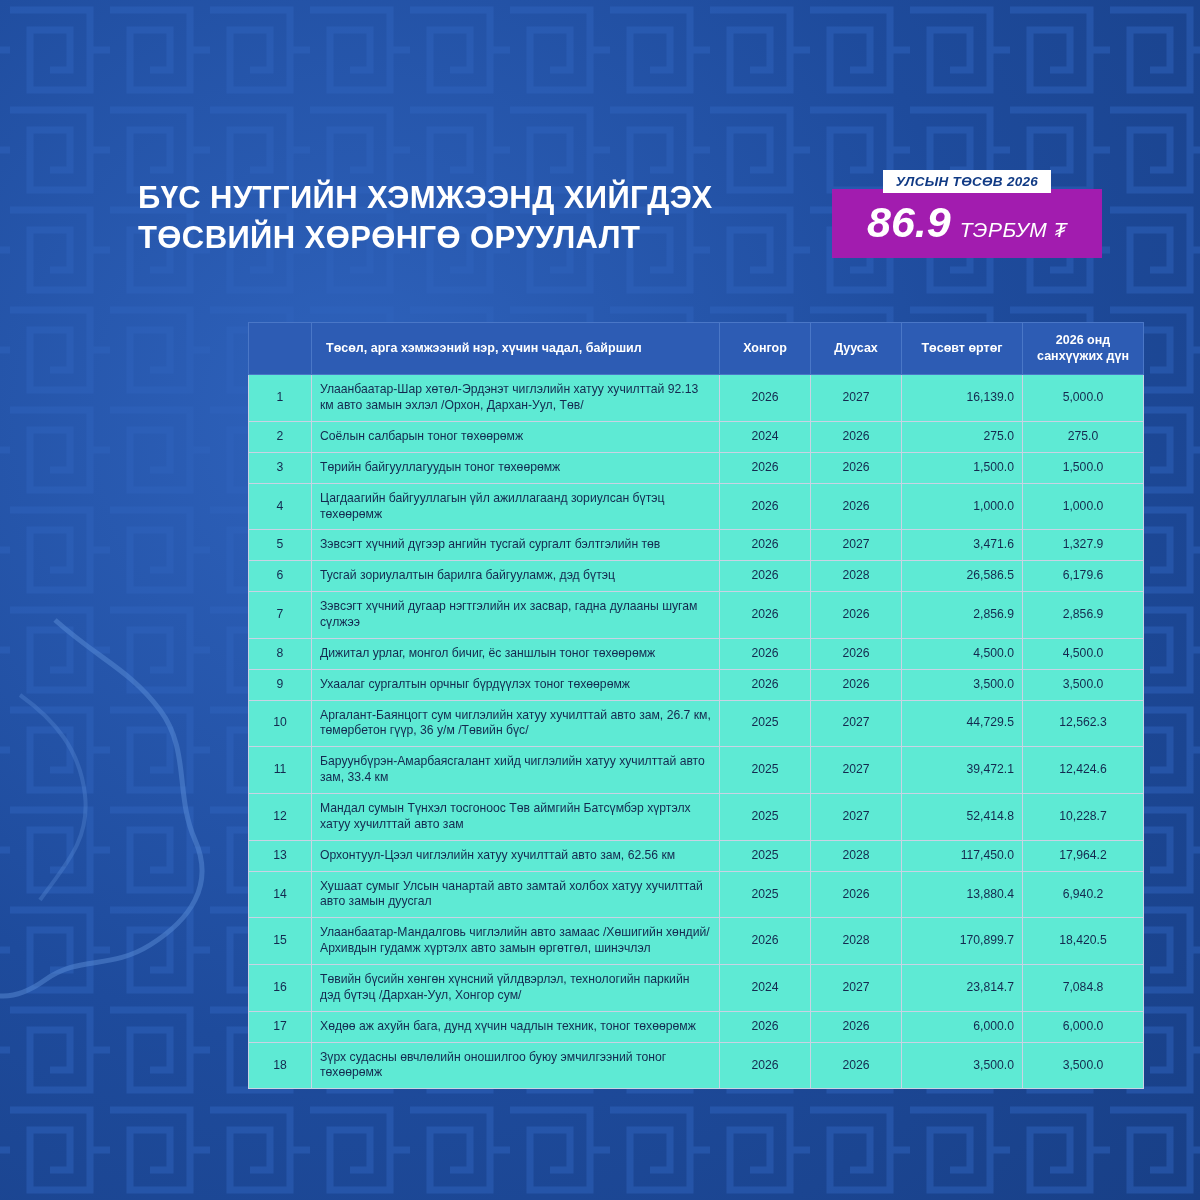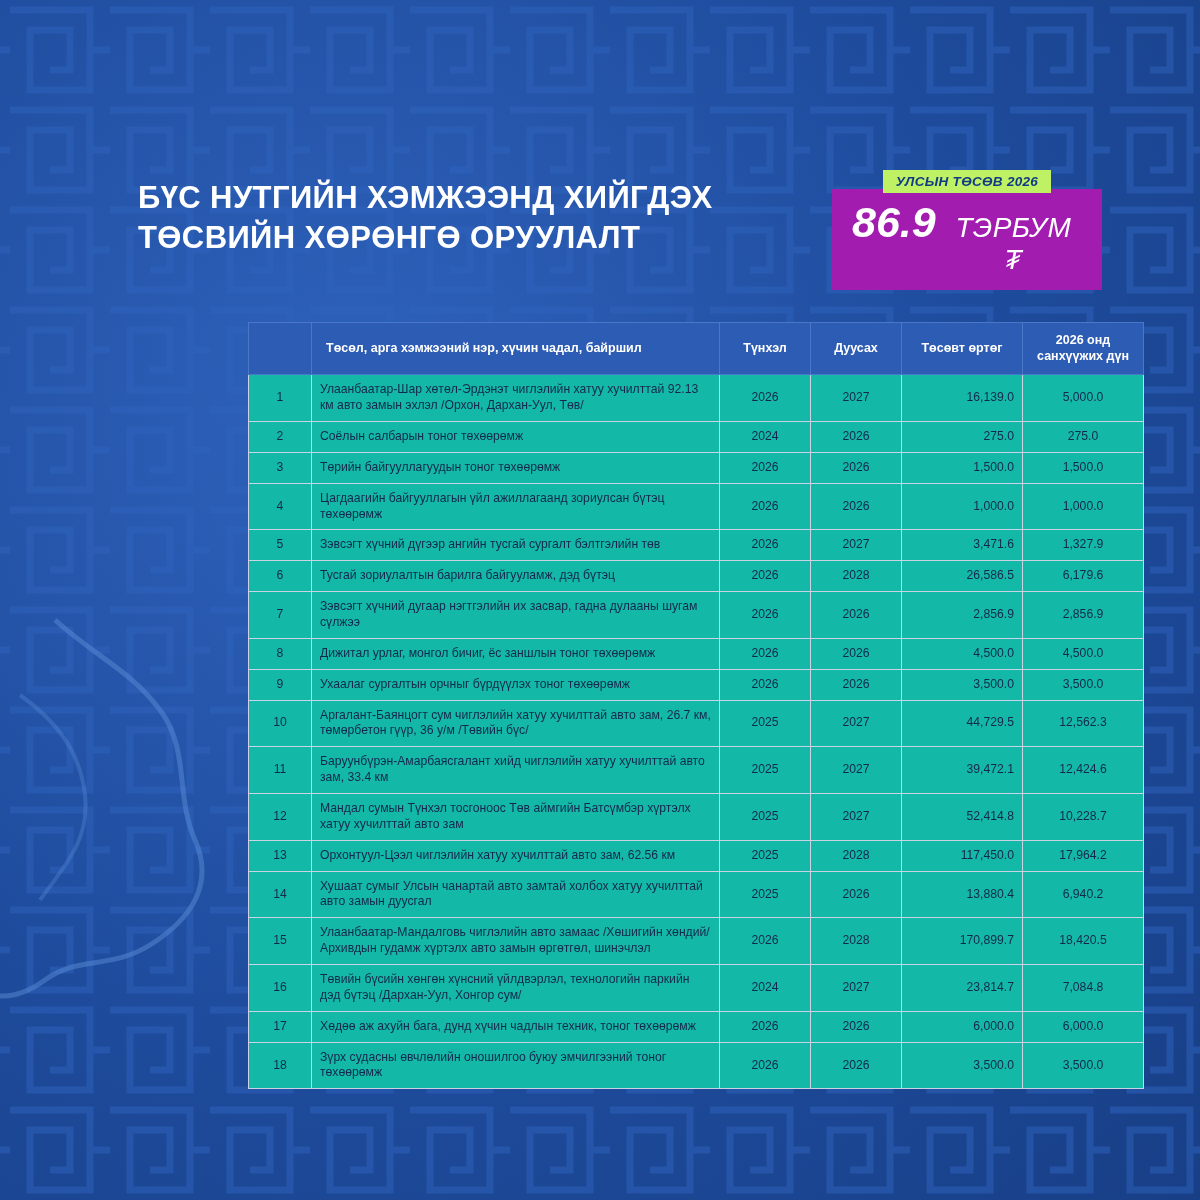--- a/index.html
+++ b/index.html
@@ -68,7 +68,7 @@
   }
   .badge-top {
     display: inline-block;
-    background: #bef264;
+    background: #ffffff;
     color: #103a84;
     font-size: 13.5px;
     font-weight: bold;

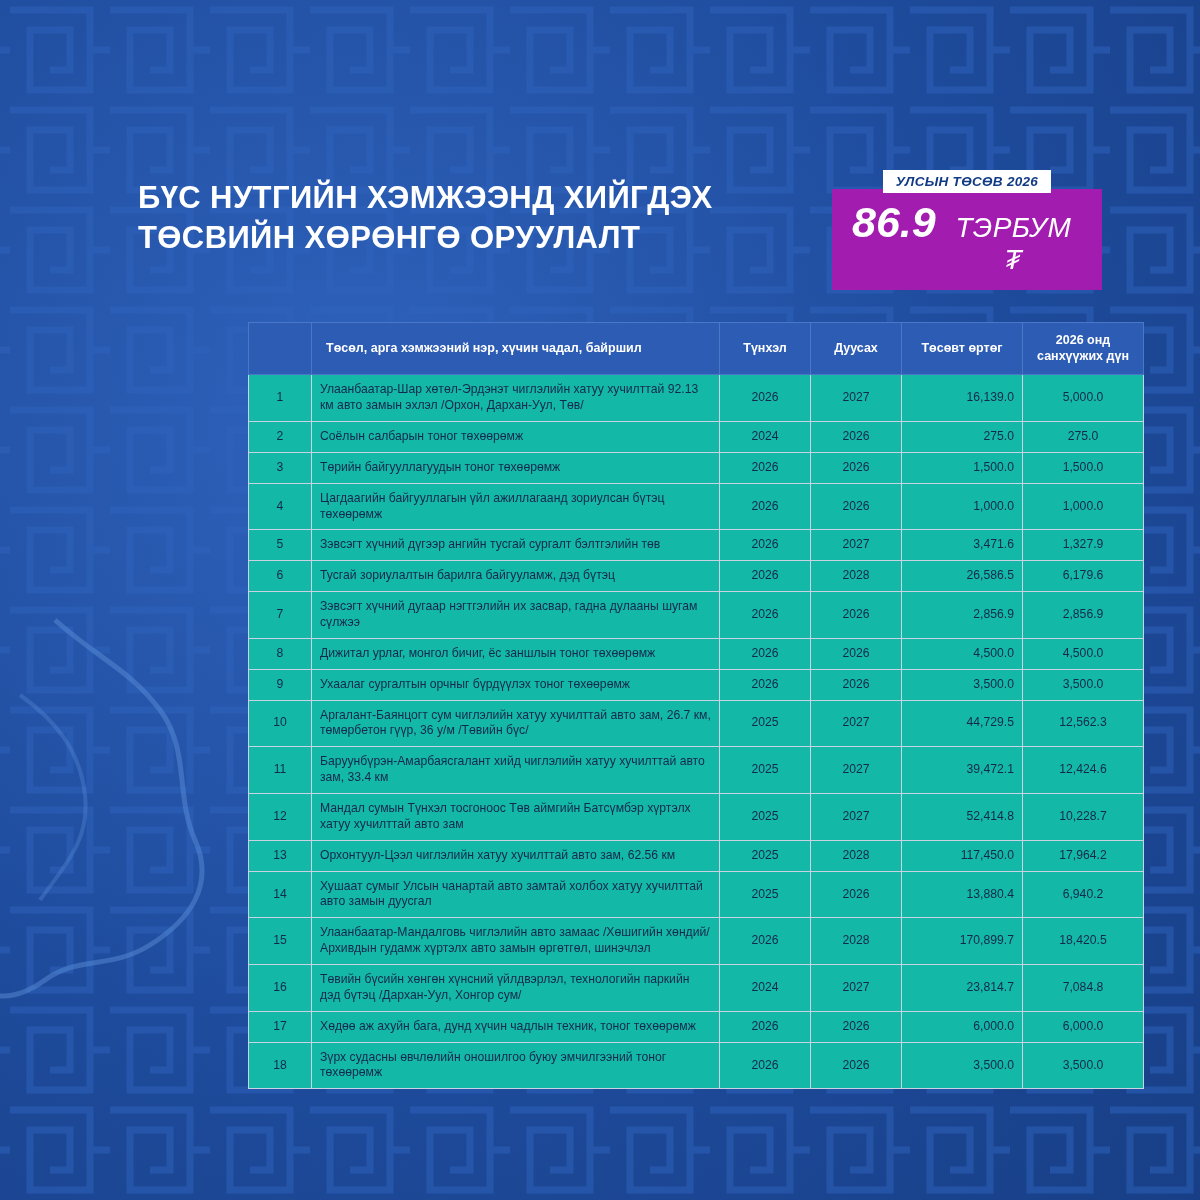--- a/index.html
+++ b/index.html
@@ -96,7 +96,7 @@
   }
   .badge-unit {
     color: #ffffff;
-    font-size: 28px;
+    font-size: 21px;
     font-weight: normal;
     font-style: italic;
     letter-spacing: .5px;

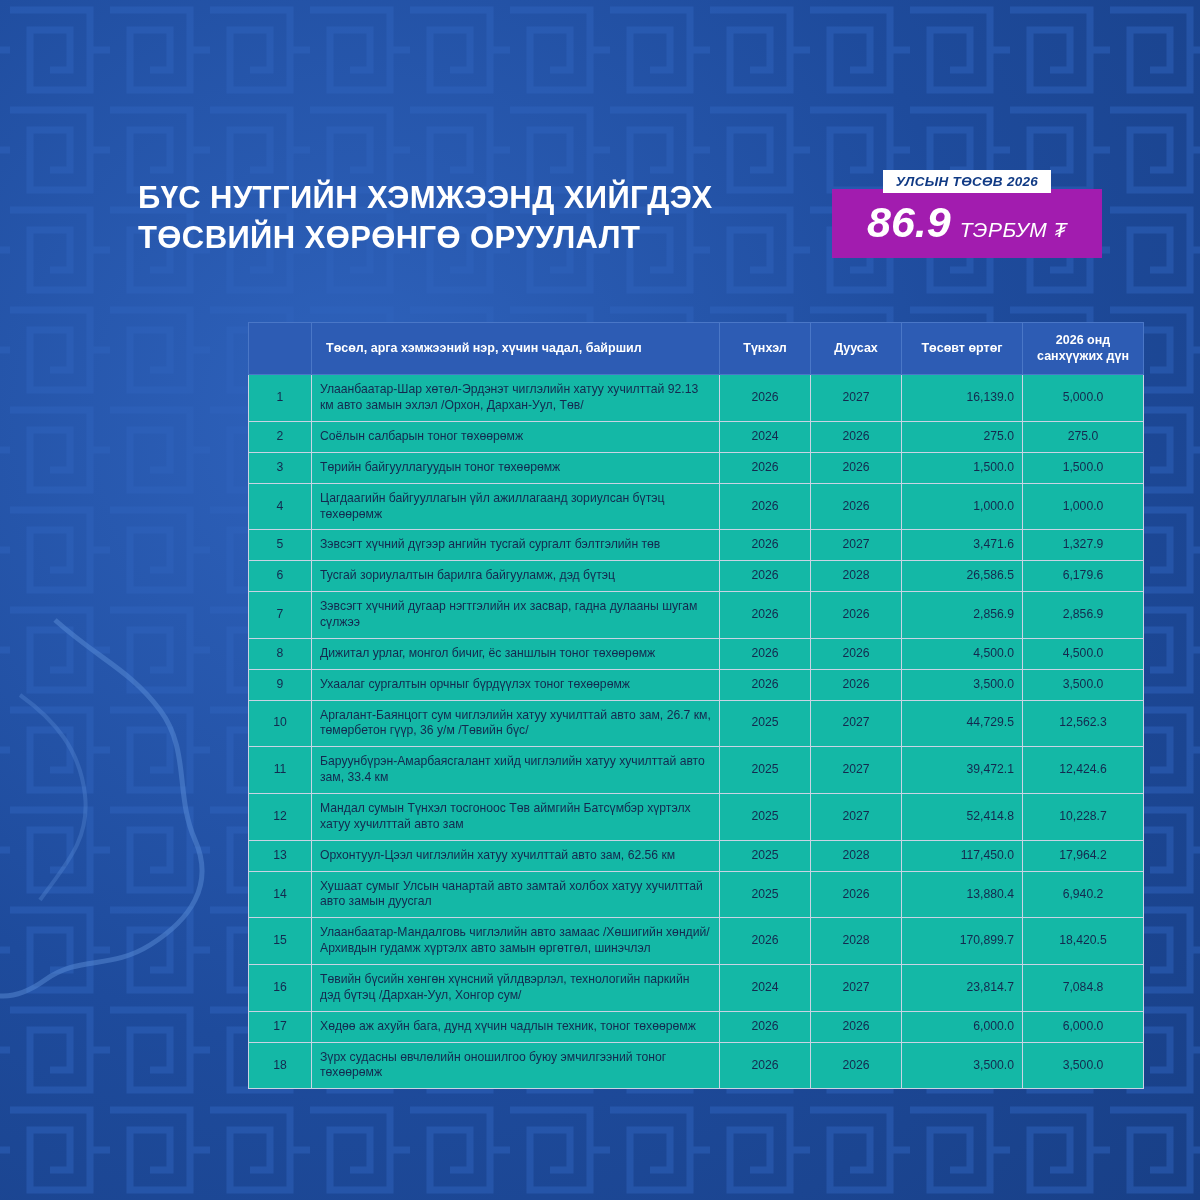--- a/index.html
+++ b/index.html
@@ -112,7 +112,7 @@
   table.budget {
     border-collapse: collapse;
     width: 100%;
-    background: #14b8a6;
+    background: #5eead4;
     table-layout: fixed;
   }
   table.budget thead th {

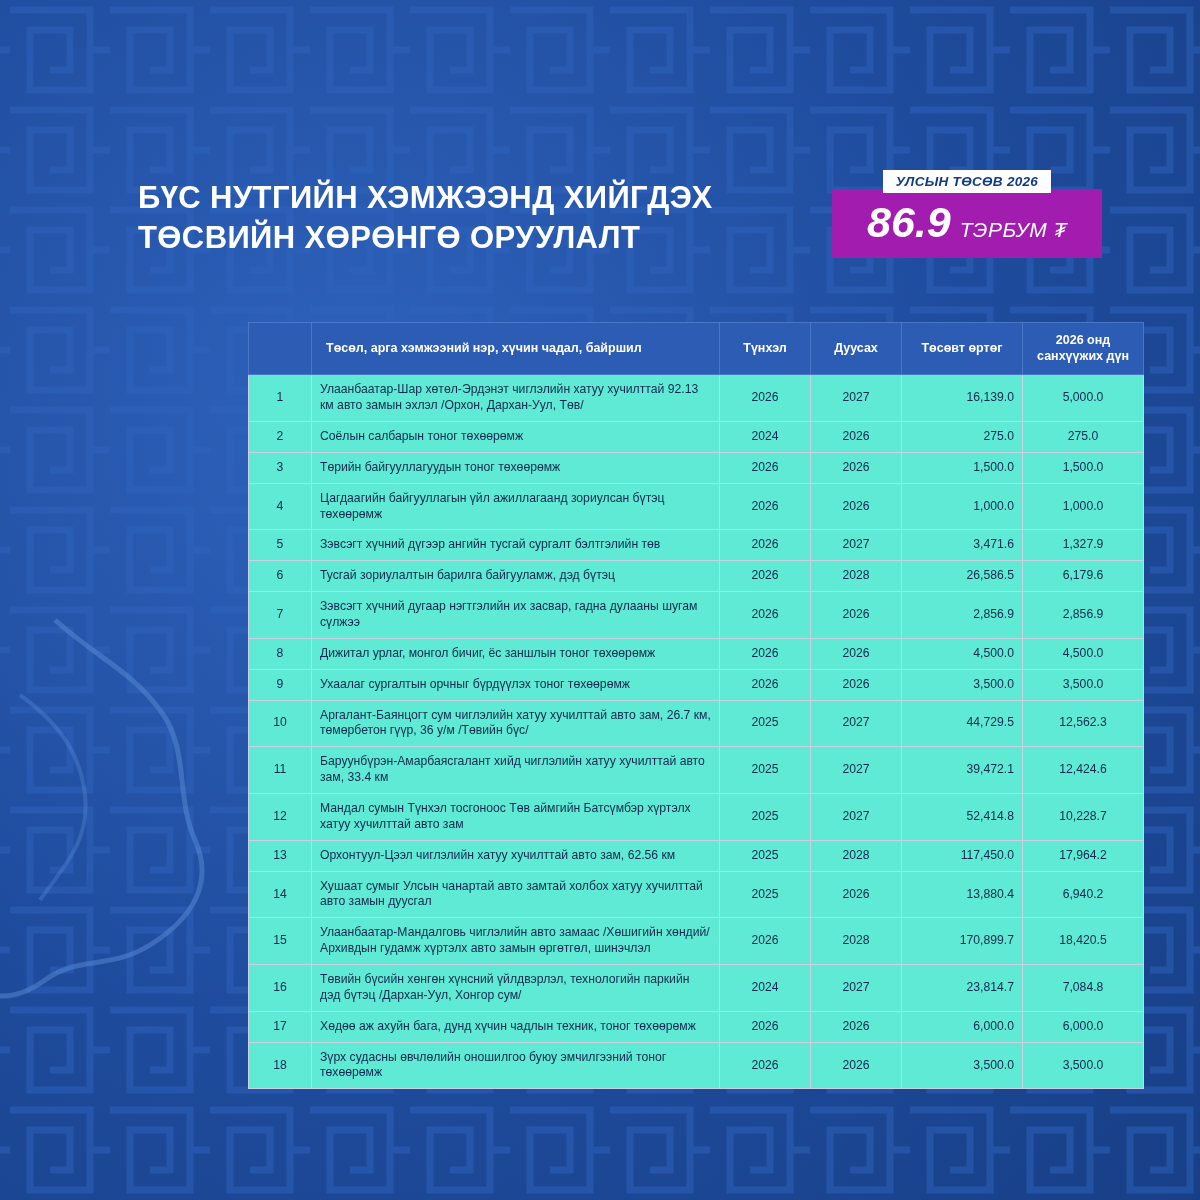--- a/index.html
+++ b/index.html
@@ -192,7 +192,7 @@
       <tr>
         <th class="w-idx"></th>
         <th class="desc">Төсөл, арга хэмжээний нэр, хүчин чадал, байршил</th>
-        <th class="w-start">Түнхэл</th>
+        <th class="w-start">Хонгор</th>
         <th class="w-end">Дуусах</th>
         <th class="w-cost">Төсөвт өртөг</th>
         <th class="w-fin">2026 онд санхүүжих дүн</th>

